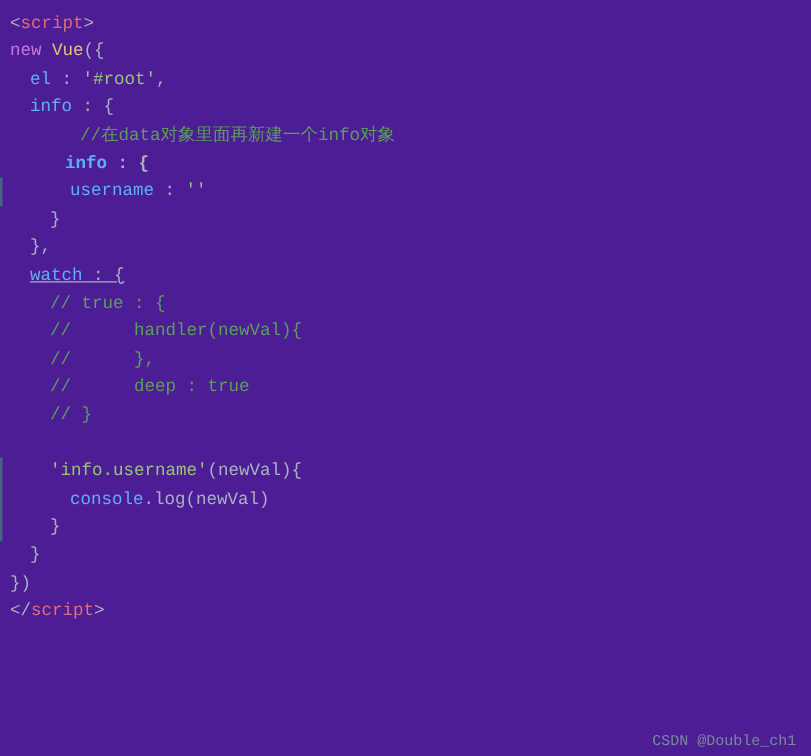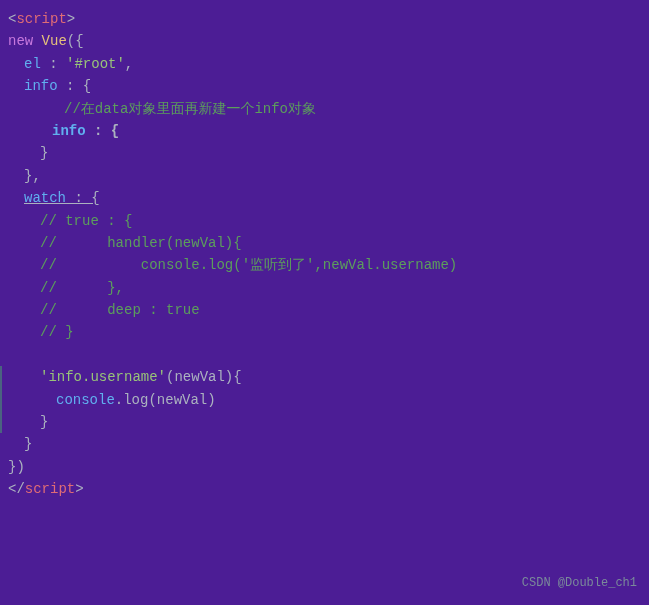--- a/index.html
+++ b/index.html
@@ -65,6 +65,7 @@
       <div class="line"><span style="padding-left: 24px; display: inline-block;"><span class="c-property">info</span><span class="c-white"> : {</span></span></div>
       <div class="line"><span style="padding-left: 64px; display: inline-block;"><span class="c-comment">//在data对象里面再新建一个info对象</span></span></div>
       <div class="line"><span style="padding-left: 52px; display: inline-block; font-weight: bold;"><span class="c-property">info</span><span class="c-white"> : {</span></span></div>
+      <div class="line"><span style="padding-left: 54px; display: inline-block; border-left: 2px solid rgb(74, 99, 128);"><span class="c-property">username</span><span class="c-white"> : </span><span class="c-green">''</span></span></div>
       <div class="line"><span style="padding-left: 40px; display: inline-block;"><span class="c-white">}</span></span></div>
       <div class="line"><span style="padding-left: 24px; display: inline-block;"><span class="c-white">},</span></span></div>
       <div class="line"><span style="padding-left: 24px; display: inline-block; text-decoration: underline;"><span class="c-property">watch</span><span class="c-white"> : {</span></span></div>

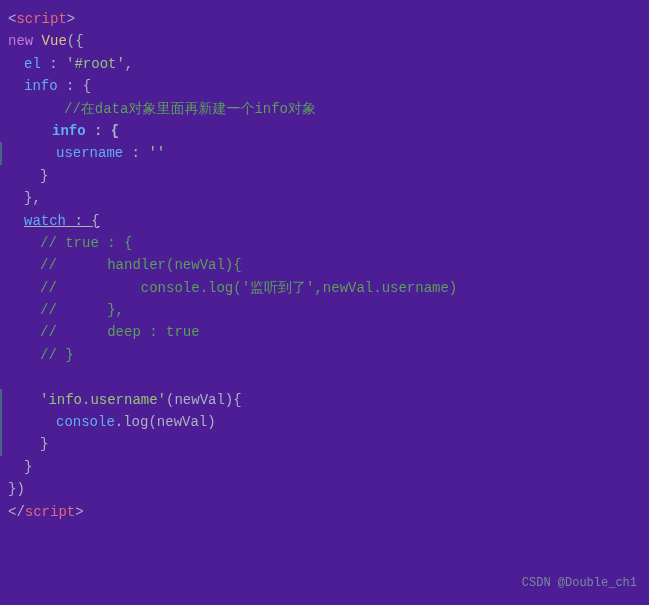--- a/index.html
+++ b/index.html
@@ -71,7 +71,6 @@
       <div class="line"><span style="padding-left: 24px; display: inline-block; text-decoration: underline;"><span class="c-property">watch</span><span class="c-white"> : {</span></span></div>
       <div class="line"><span style="padding-left: 40px; display: inline-block;"><span class="c-comment">// true : {</span></span></div>
       <div class="line"><span style="padding-left: 40px; display: inline-block;"><span class="c-comment">//      handler(newVal){</span></span></div>
-      <div class="line"><span style="padding-left: 40px; display: inline-block;"><span class="c-comment">//          console.log('监听到了',newVal.username)</span></span></div>
       <div class="line"><span style="padding-left: 40px; display: inline-block;"><span class="c-comment">//      },</span></span></div>
       <div class="line"><span style="padding-left: 40px; display: inline-block;"><span class="c-comment">//      deep : true</span></span></div>
       <div class="line"><span style="padding-left: 40px; display: inline-block;"><span class="c-comment">// }</span></span></div>

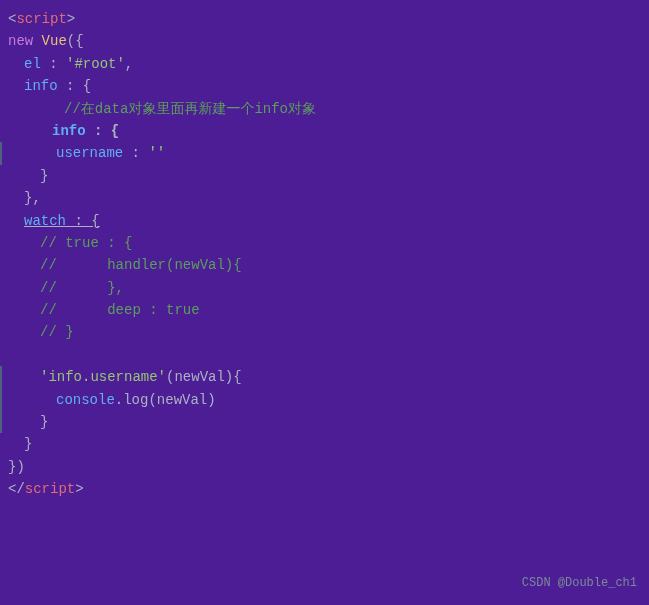--- a/index.html
+++ b/index.html
@@ -48,7 +48,7 @@
 
     .footer {
       position: absolute;
-      bottom: 12px;
+      bottom: 2px;
       right: 12px;
       color: #7a8a9a;
       font-size: 12px;

